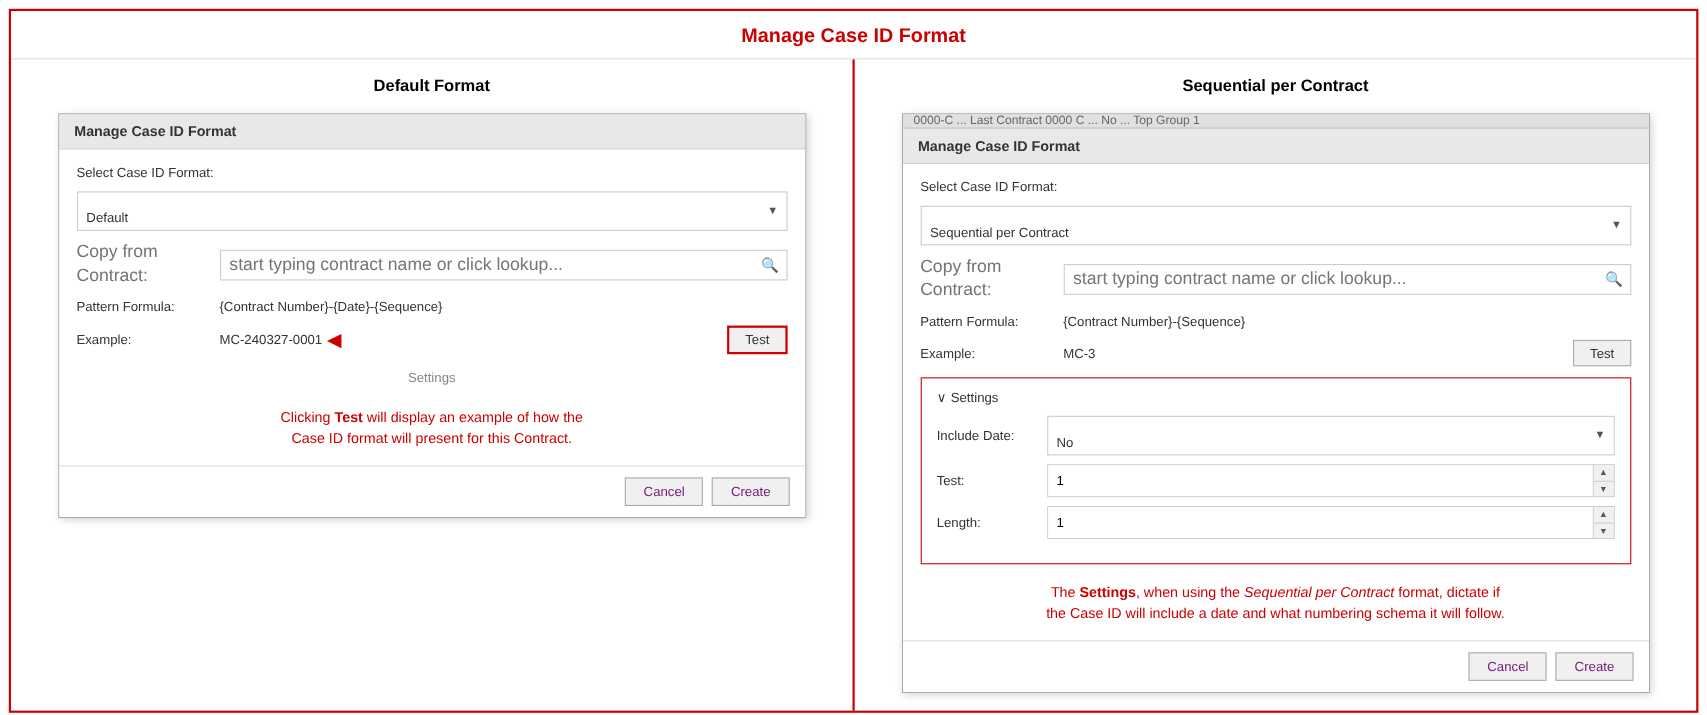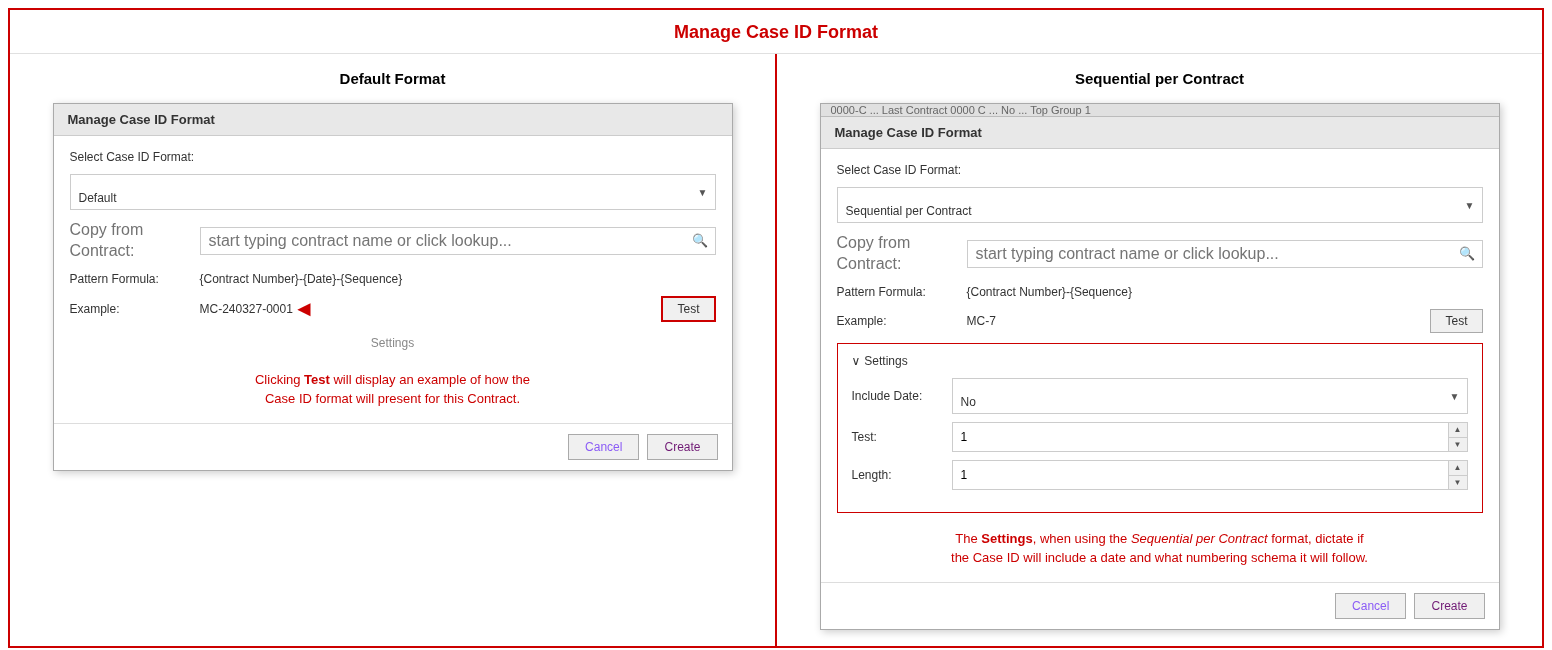--- a/index.html
+++ b/index.html
@@ -383,7 +383,7 @@
 
           <div class="example-row">
             <div class="form-label">Example:</div>
-            <span class="example-value">MC-7</span>
+            <span class="example-value">MC-3</span>
             <button class="test-btn test-btn-right">Test</button>
           </div>
 

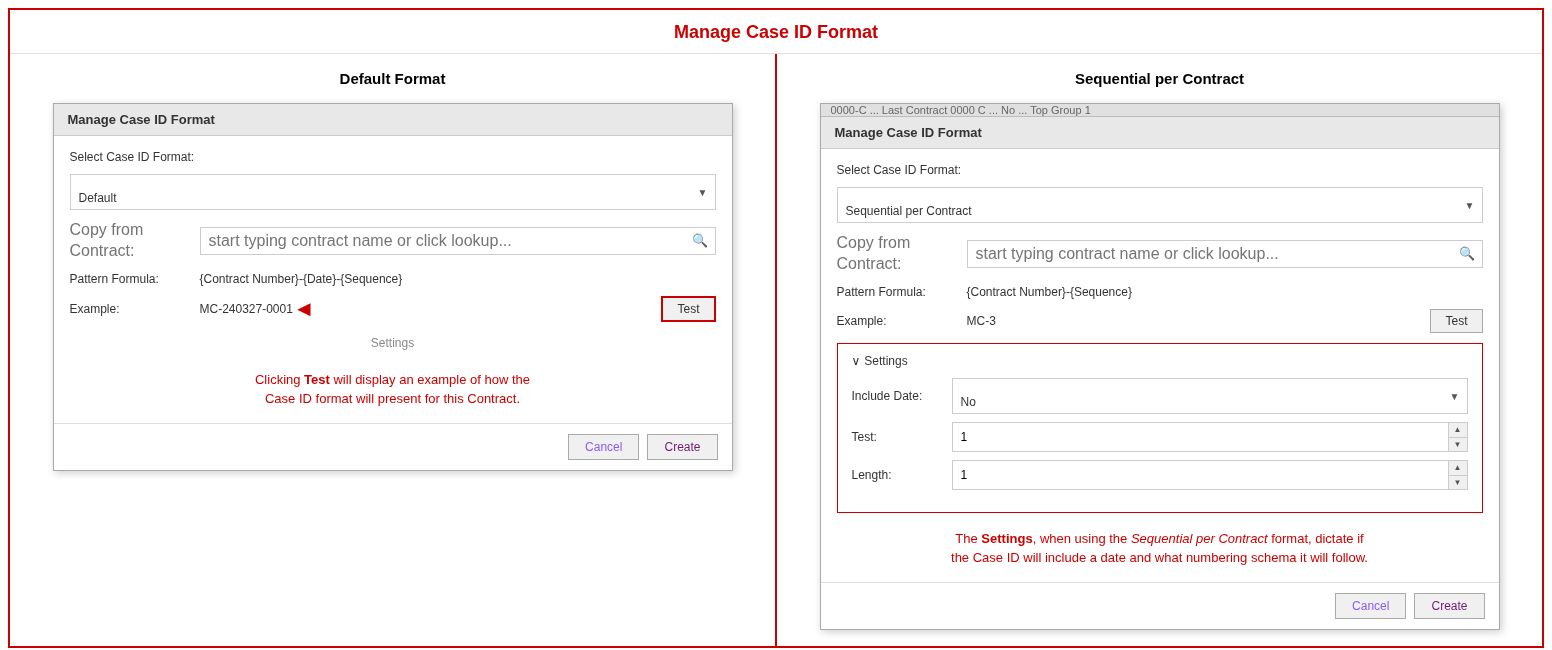--- a/index.html
+++ b/index.html
@@ -231,7 +231,7 @@
       padding: 5px 16px;
       font-size: 12px;
       cursor: pointer;
-      color: #8b5cf6;
+      color: #701a75;
     }
     .btn-create {
       border: 1px solid #aaa;

